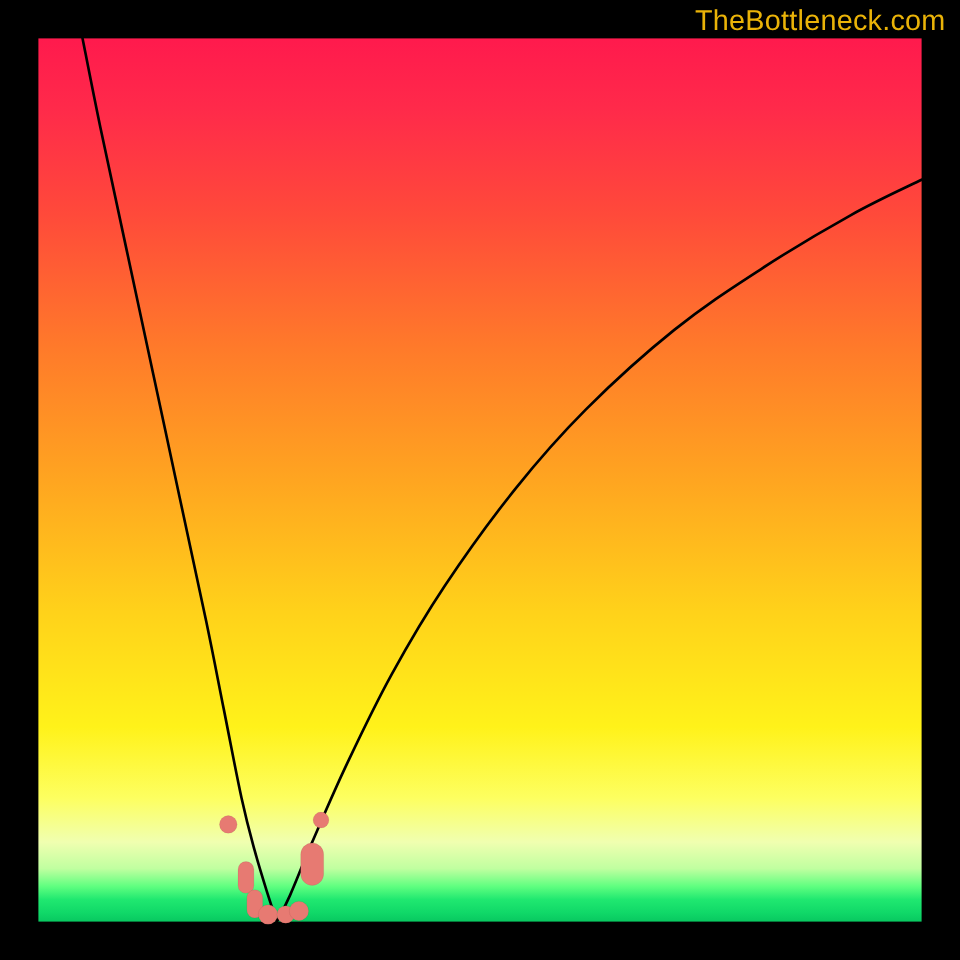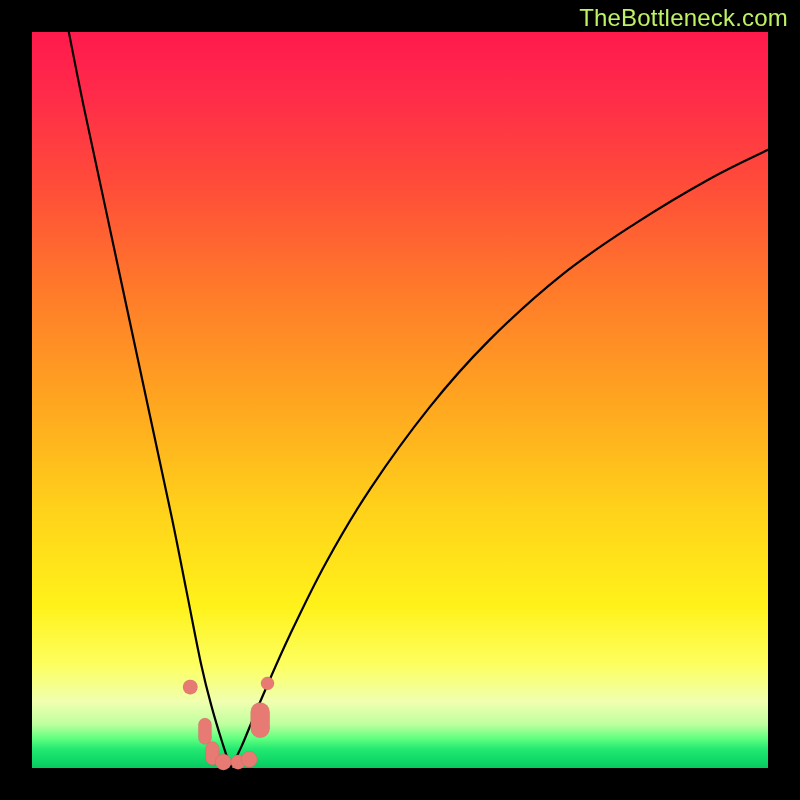--- a/index.html
+++ b/index.html
@@ -42,7 +42,7 @@
     position: absolute;
     top: 4px;
     right: 12px;
-    color: #bef264;
+    color: #eab308;
     font-size: 24px;
     font-weight: 500;
     letter-spacing: 0.2px;

